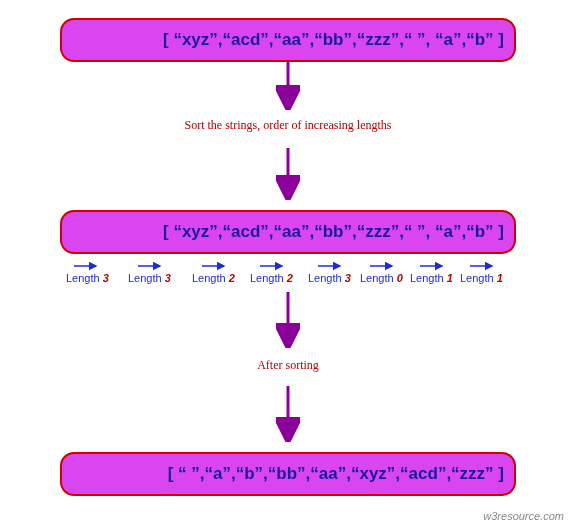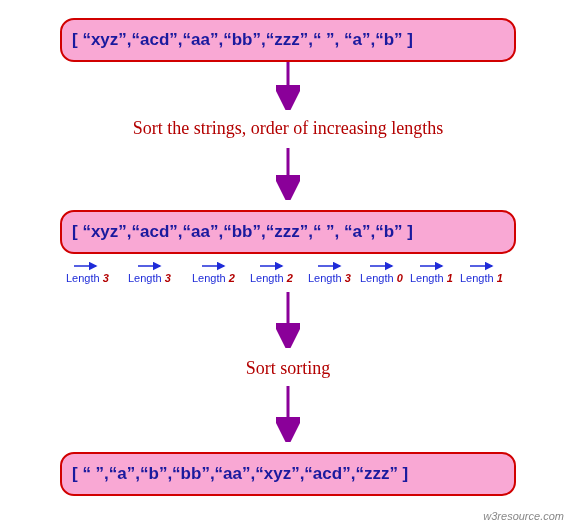--- a/index.html
+++ b/index.html
@@ -14,7 +14,7 @@
   }
   .pill {
     position: absolute;
-    background: #f9a8d4;
+    background: #d946ef;
     border: 2px solid #d10000;
     border-radius: 14px;
     color: #1a1a9e;
@@ -22,7 +22,7 @@
     font-size: 17px;
     display: flex;
     align-items: center;
-    justify-content: flex-start;
+    justify-content: flex-end;
     white-space: nowrap;
     padding: 0 10px;
   }

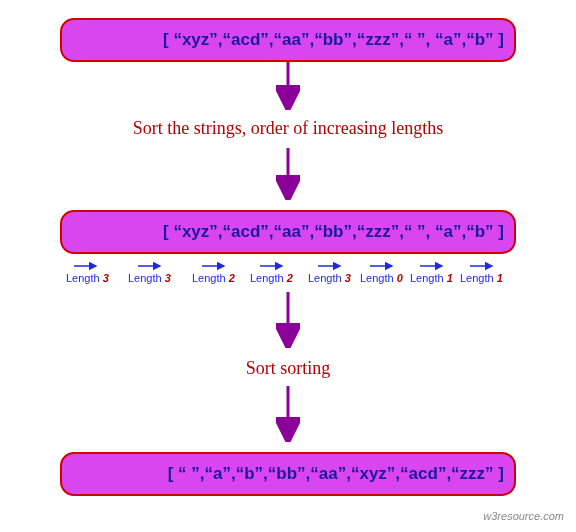--- a/index.html
+++ b/index.html
@@ -29,7 +29,7 @@
   .caption {
     position: absolute;
     color: #b30000;
-    font-size: 18px;
+    font-size: 12px;
     font-family: Georgia, "Times New Roman", serif;
     text-align: center;
   }

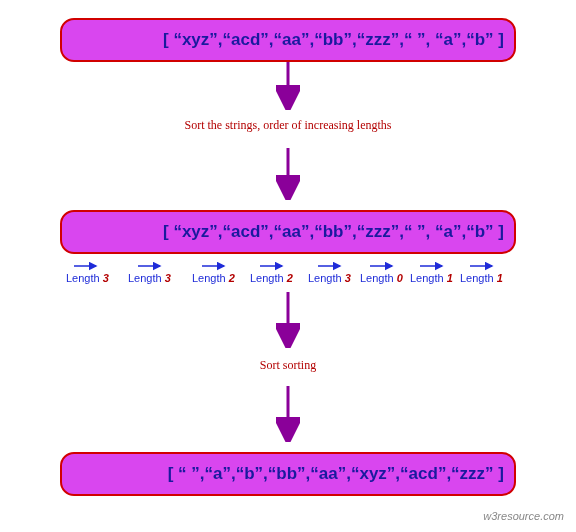--- a/index.html
+++ b/index.html
@@ -223,7 +223,7 @@
 </div>
 
 <div class="caption" style="left:188px; top:358px; width:200px;">
-  <span>Sort sorting</span>
+  <span>After sorting</span>
 </div>
 
 <div class="arrow" style="left:276px; top:386px;">

